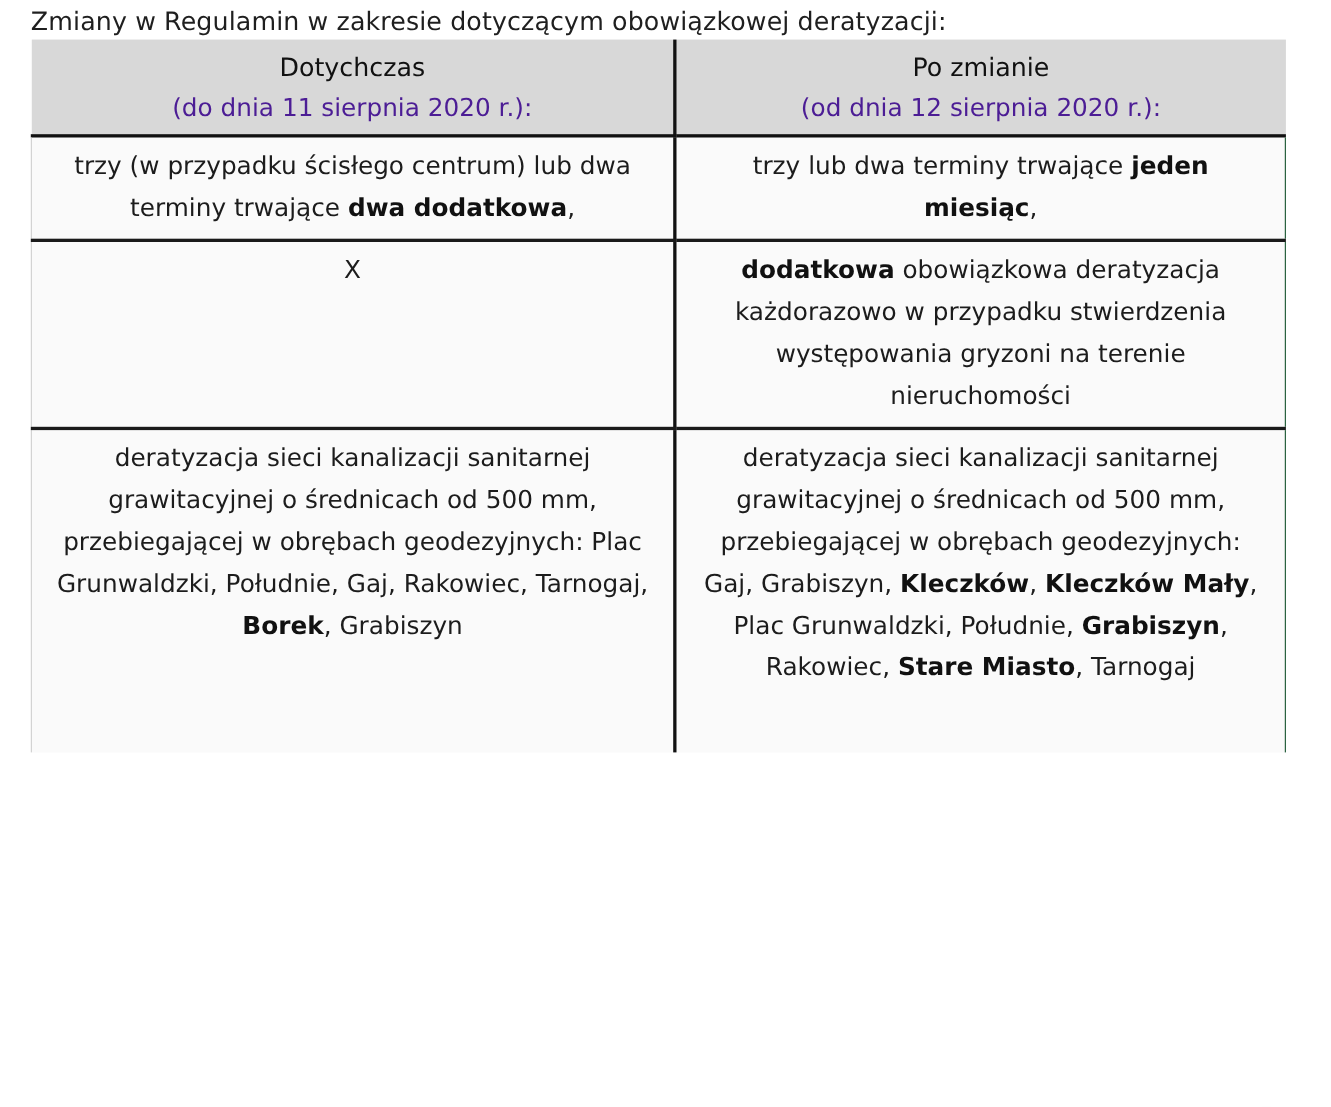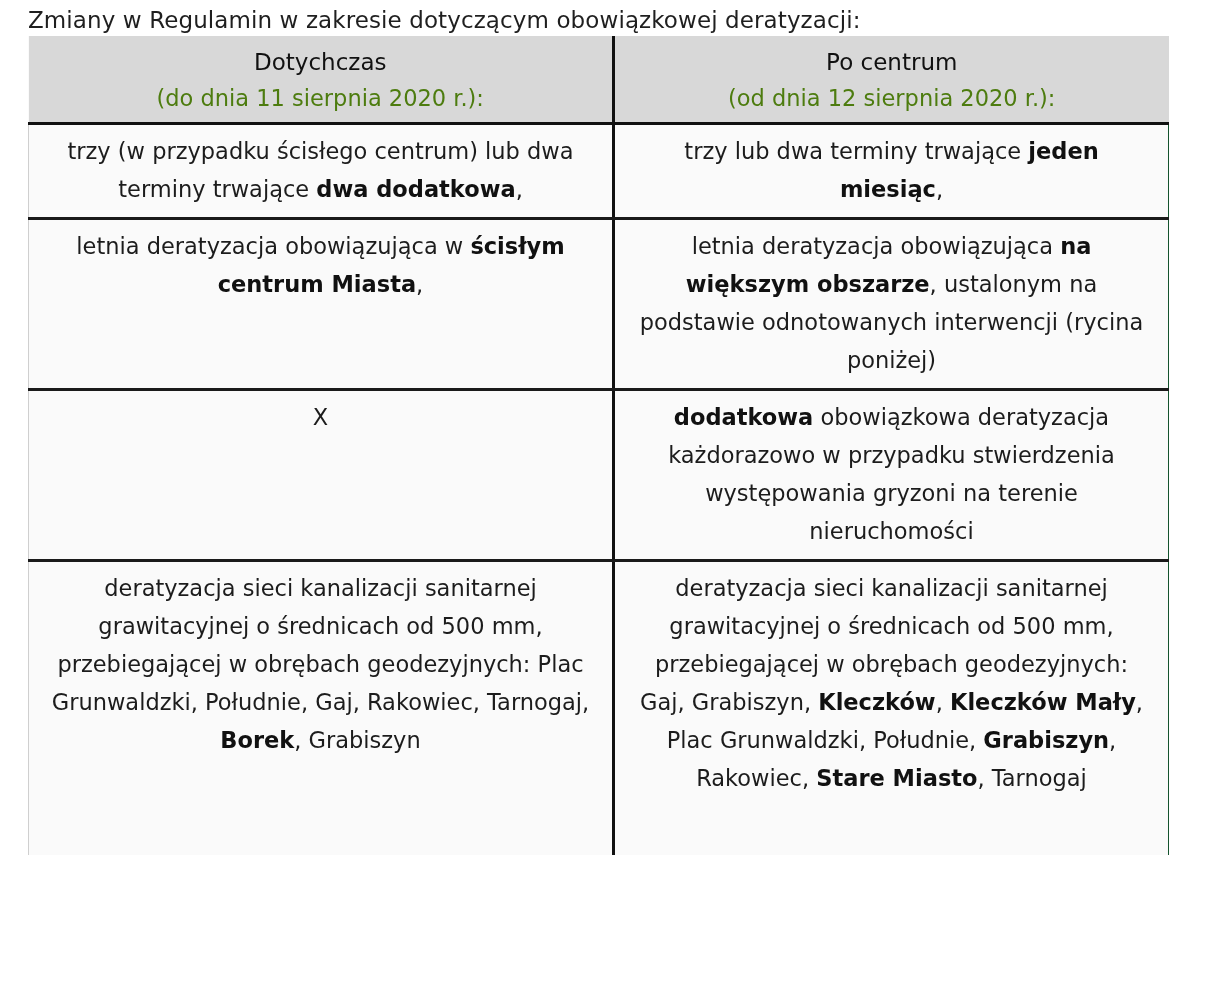--- a/index.html
+++ b/index.html
@@ -135,7 +135,7 @@
             <span class="head-sub">(do dnia 11 sierpnia 2020 r.):</span>
           </th>
           <th>
-            <span class="head-title">Po centrum</span>
+            <span class="head-title">Po zmianie</span>
             <span class="head-sub">(od dnia 12 sierpnia 2020 r.):</span>
           </th>
         </tr>

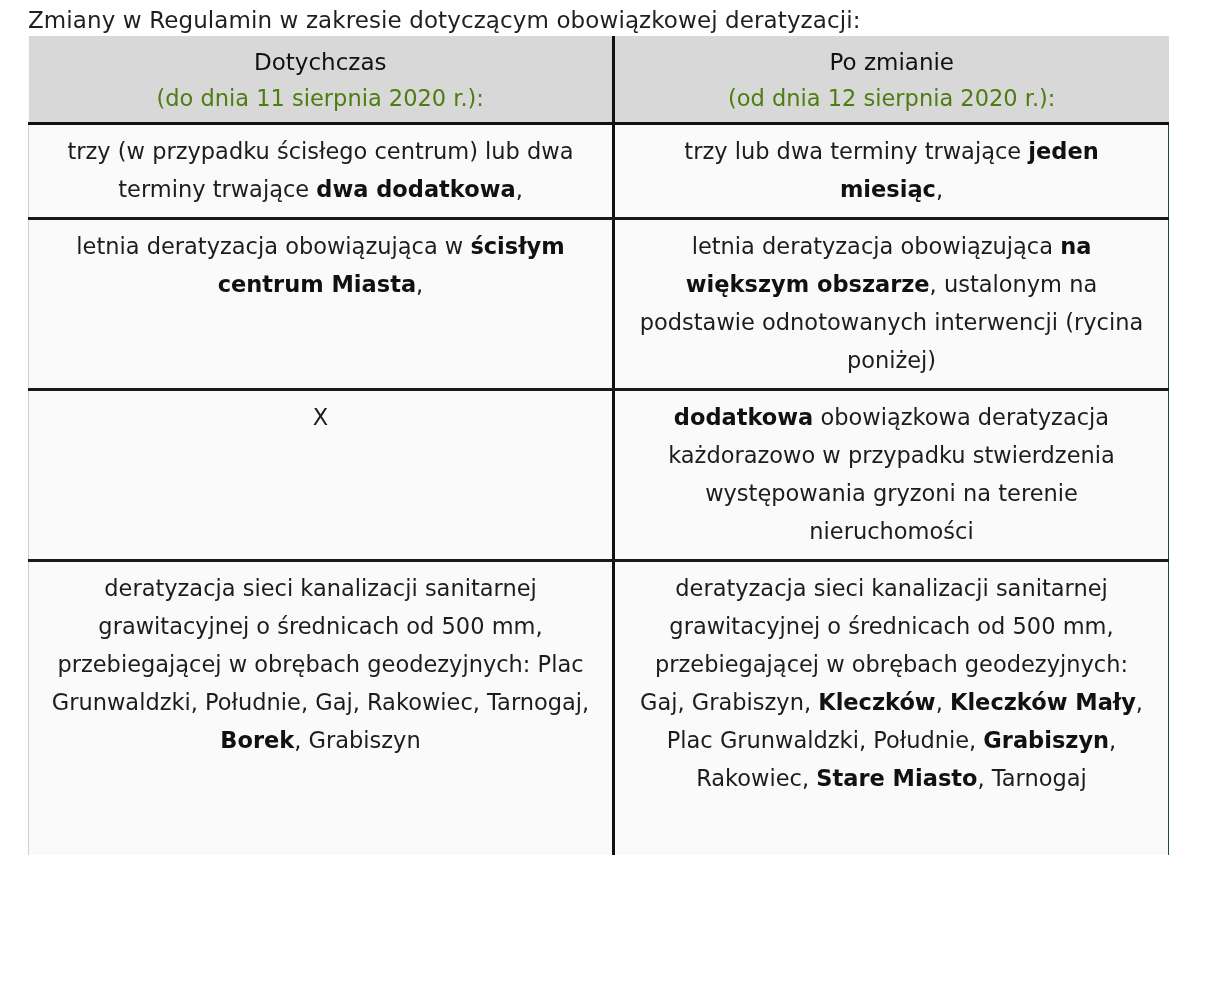--- a/index.html
+++ b/index.html
@@ -87,7 +87,7 @@
     font-weight: normal;
     font-size: 22.5px;
     line-height: 36px;
-    color: #4d7c0f;
+    color: #4c1d95;
   }
 
   

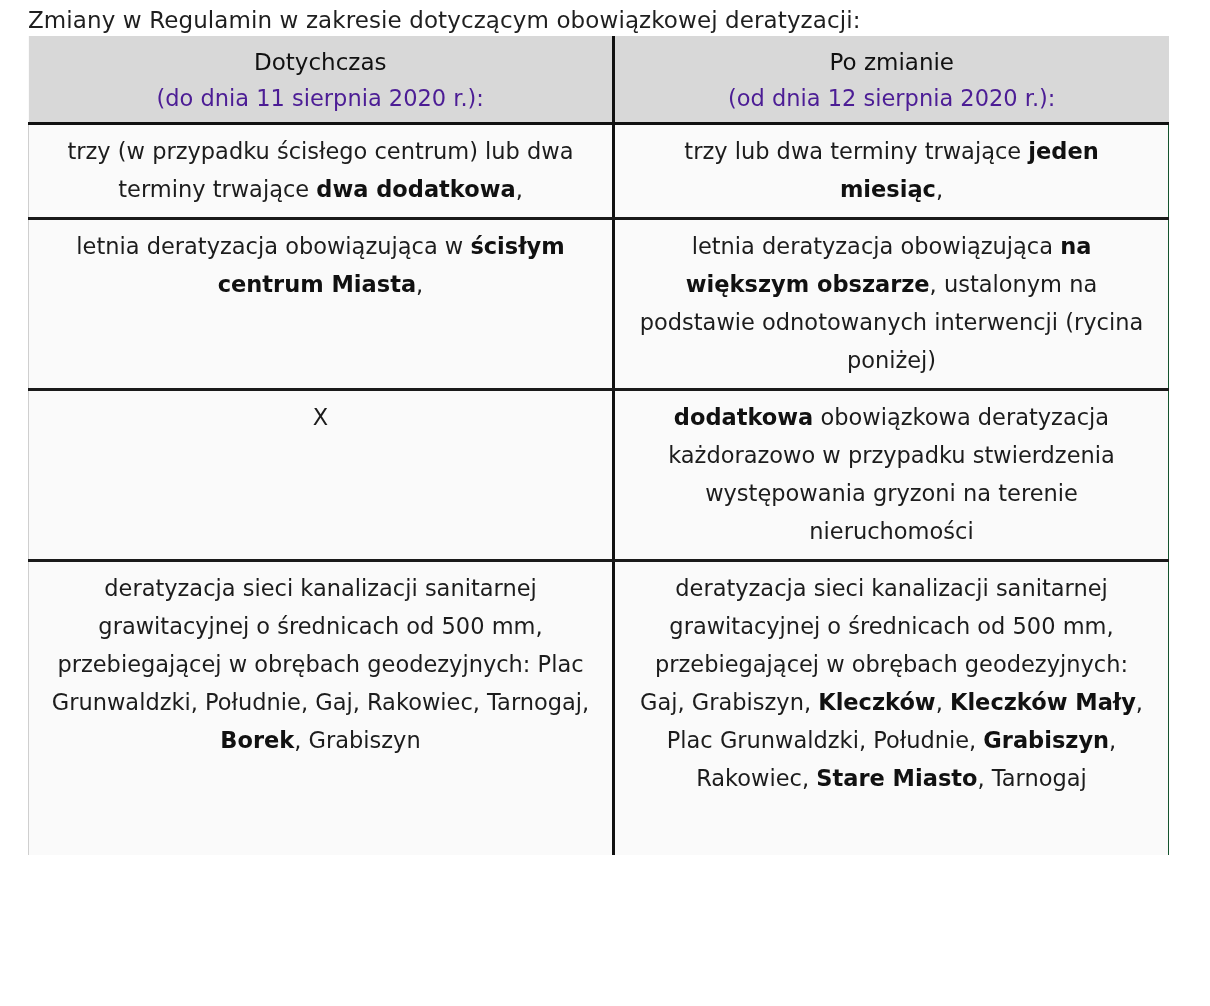--- a/index.html
+++ b/index.html
@@ -145,10 +145,6 @@
           <td class="cell-left">trzy (w przypadku ścisłego centrum) lub dwa terminy trwające <b>dwa dodatkowa</b>,</td>
           <td class="cell-right">trzy lub dwa terminy trwające <b>jeden miesiąc</b>,</td>
         </tr>
-        <tr class="r2">
-          <td class="cell-left">letnia deratyzacja obowiązująca w <b>ścisłym centrum Miasta</b>,</td>
-          <td class="cell-right">letnia deratyzacja obowiązująca <b>na większym obszarze</b>, ustalonym na podstawie odnotowanych interwencji (rycina poniżej)</td>
-        </tr>
         <tr class="r3">
           <td class="cell-left cell-x">X</td>
           <td class="cell-right"><b>dodatkowa</b> obowiązkowa deratyzacja każdorazowo w przypadku stwierdzenia występowania gryzoni na terenie nieruchomości</td>

